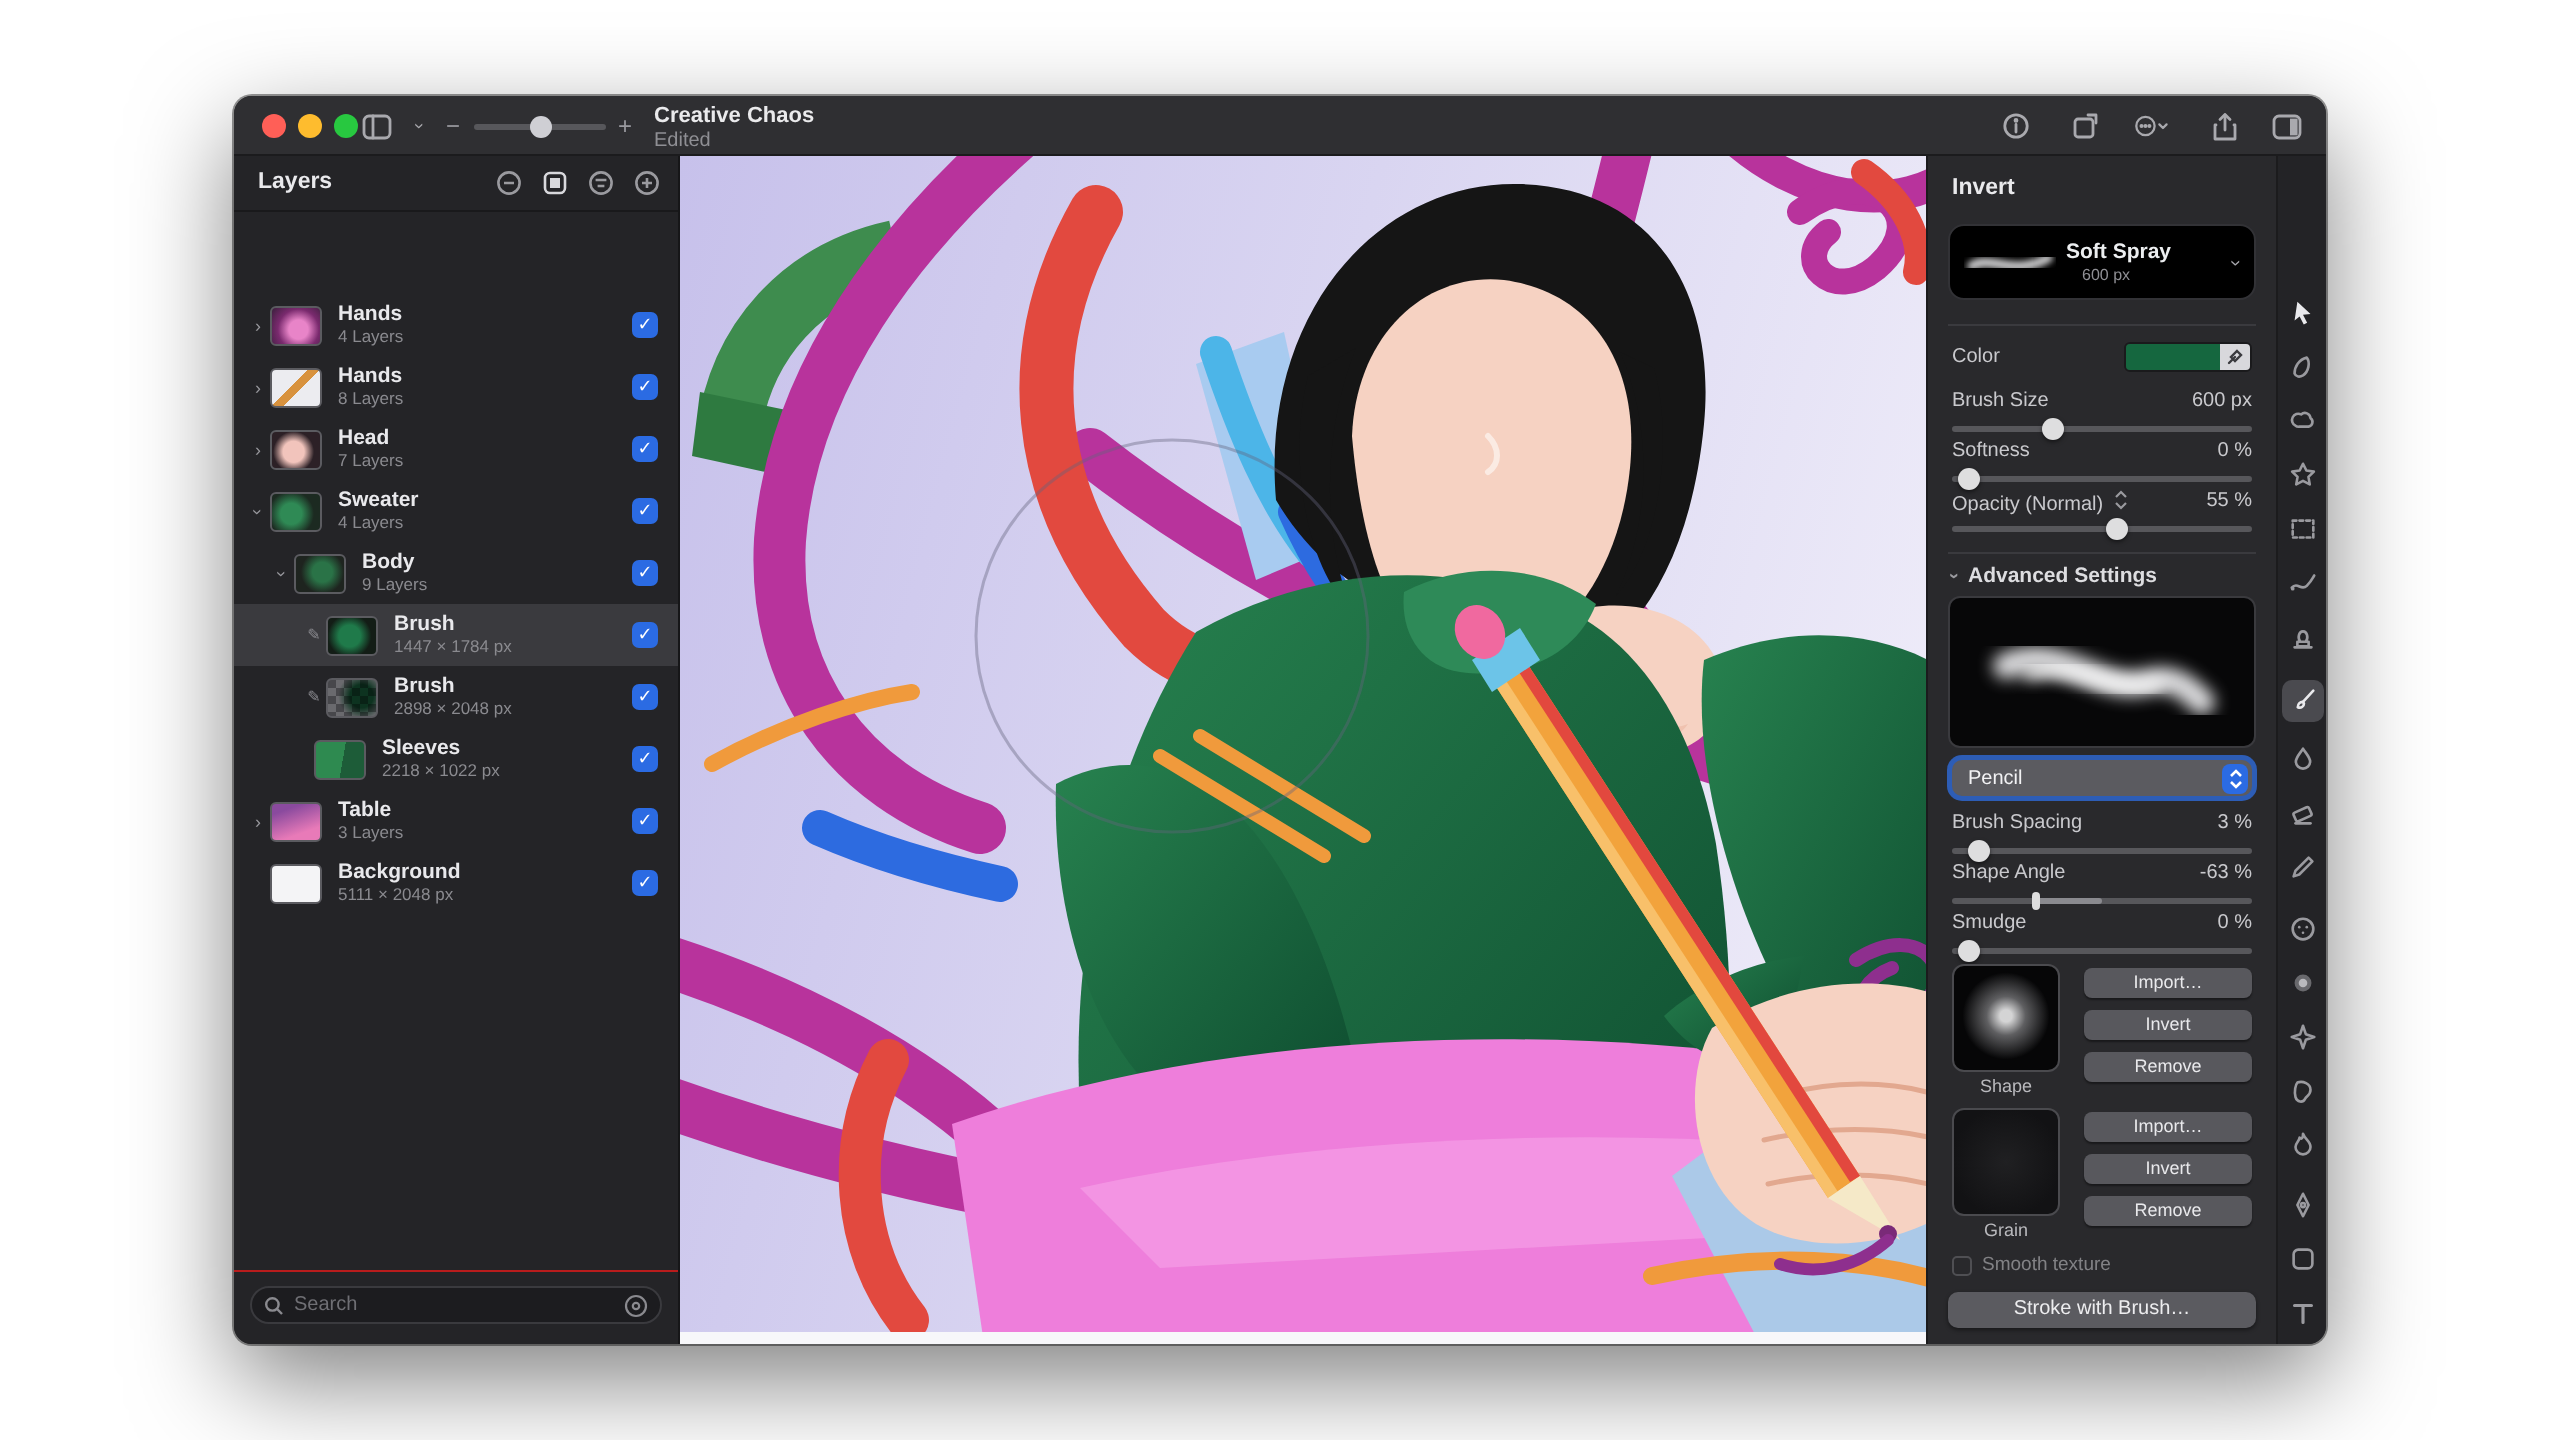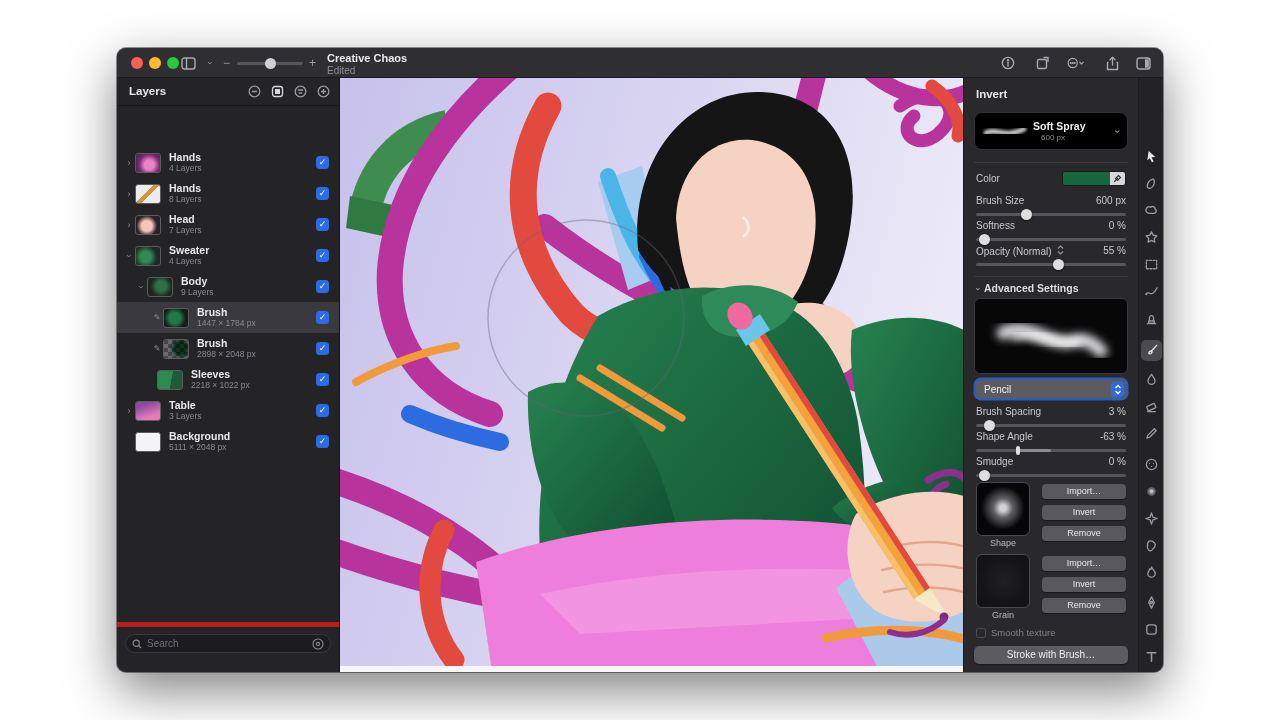--- a/index.html
+++ b/index.html
@@ -47,7 +47,7 @@
   .lmeta{font-size:8.5px;color:#8a8a8f;margin-top:1px}
   .lcheck{position:absolute;right:10px;top:9px;width:13px;height:13px;background:#2b6be3;border-radius:3.5px;
     color:#fff;font-size:9px;line-height:13px;text-align:center}
-  .sb-foot{position:absolute;left:0;right:0;bottom:16px;height:34px;border-top:5px solid #b91c1c}
+  .sb-foot{position:absolute;left:0;right:0;bottom:3px;height:34px;border-top:1px solid #b91c1c}
   .searchbox{position:absolute;left:8px;right:8px;top:7px;height:19px;background:#1c1c1f;border:1px solid #3a3a3e;
     border-radius:10px;display:flex;align-items:center;padding:0 6px;gap:5px}
   .searchbox .ph{font-size:10px;color:#6f6f74;flex:1}

